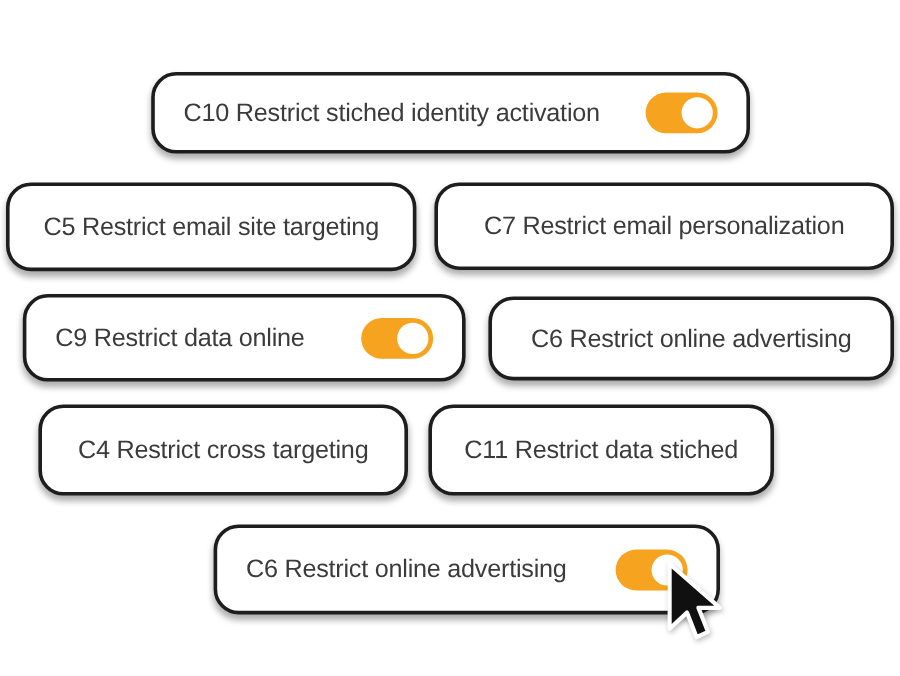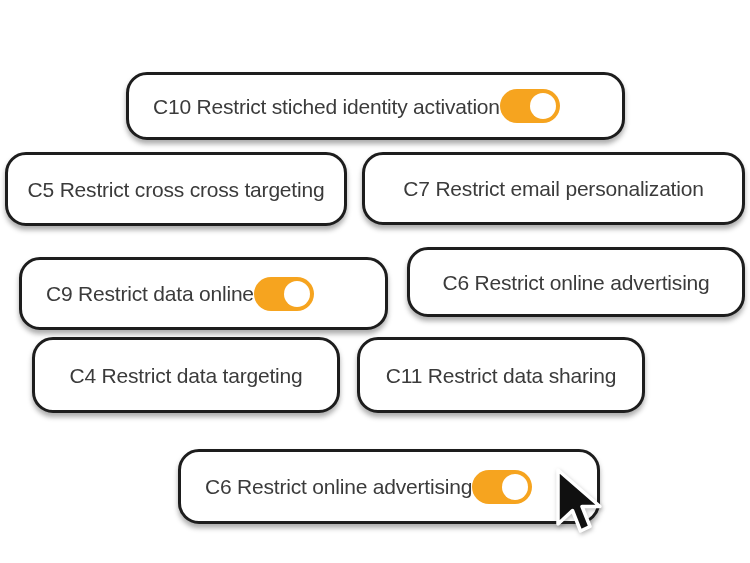--- a/index.html
+++ b/index.html
@@ -30,7 +30,7 @@
     box-shadow:0 4px 5px rgba(20,20,20,0.35);
   }
   .card.centered{justify-content:center;padding:0 8px;}
-  .card.with-toggle{padding:0 24px;margin-top:12px;}
+  .card.with-toggle{justify-content:space-between;padding:0 24px;}
   .label{
     color:var(--label-text,#3b3b3b);
     font-size:21px;

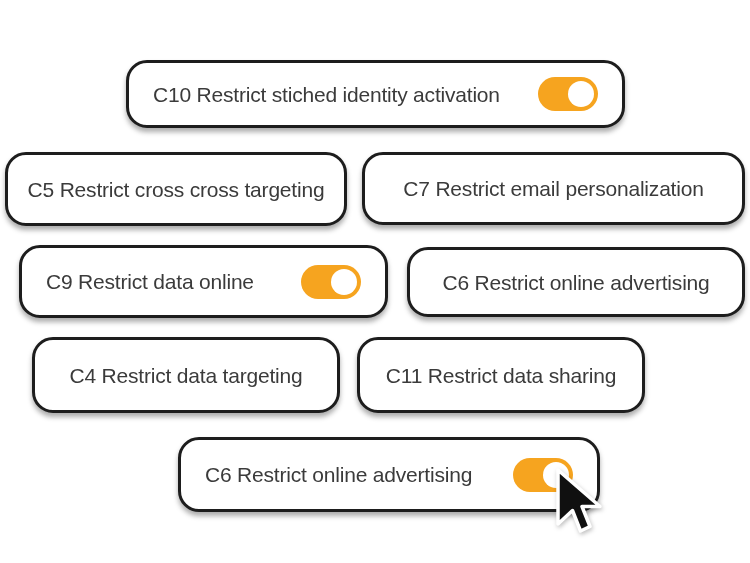--- a/index.html
+++ b/index.html
@@ -81,7 +81,7 @@
 </div>
 
 <div class="card card-2 centered">
-  <span class="label">C5 Restrict cross cross targeting</span>
+  <span class="label">C5 Restrict email site targeting</span>
 </div>
 
 <div class="card card-3 centered">

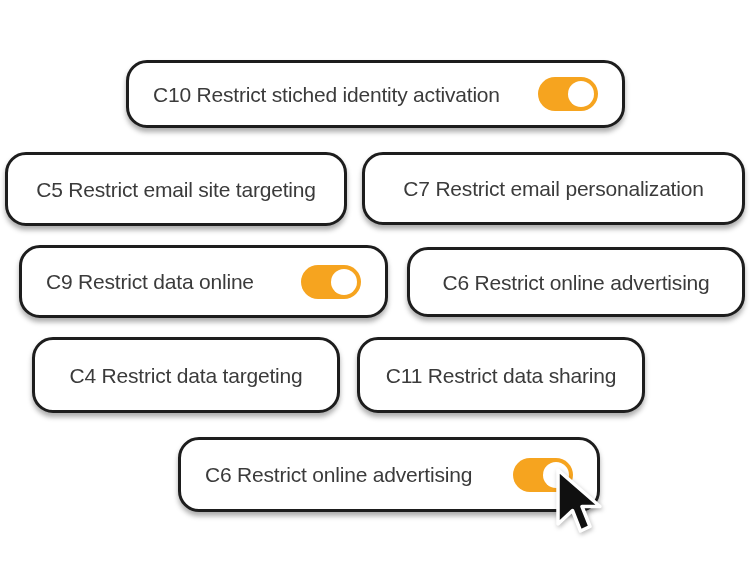--- a/index.html
+++ b/index.html
@@ -100,7 +100,7 @@
 </div>
 
 <div class="card card-6 centered">
-  <span class="label">C4 Restrict data targeting</span>
+  <span class="label">C4 Restrict cross targeting</span>
 </div>
 
 <div class="card card-7 centered">

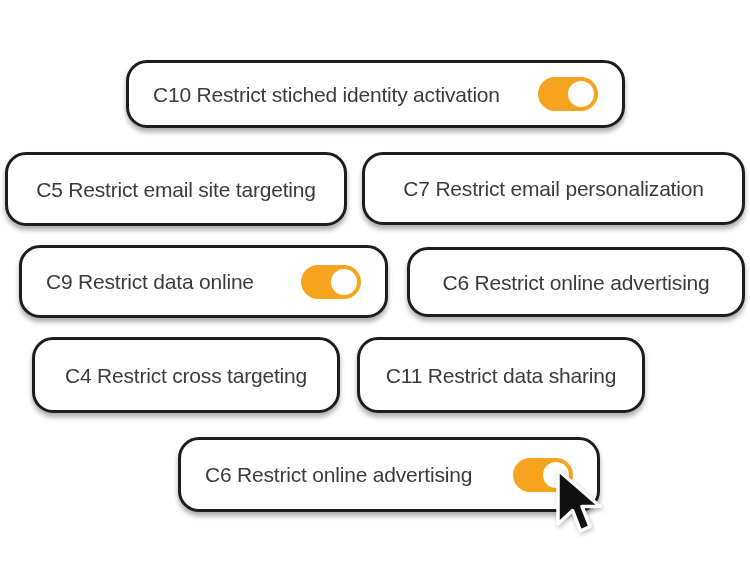--- a/index.html
+++ b/index.html
@@ -104,7 +104,7 @@
 </div>
 
 <div class="card card-7 centered">
-  <span class="label">C11 Restrict data sharing</span>
+  <span class="label">C11 Restrict data stiched</span>
 </div>
 
 <div class="card card-8 with-toggle">

